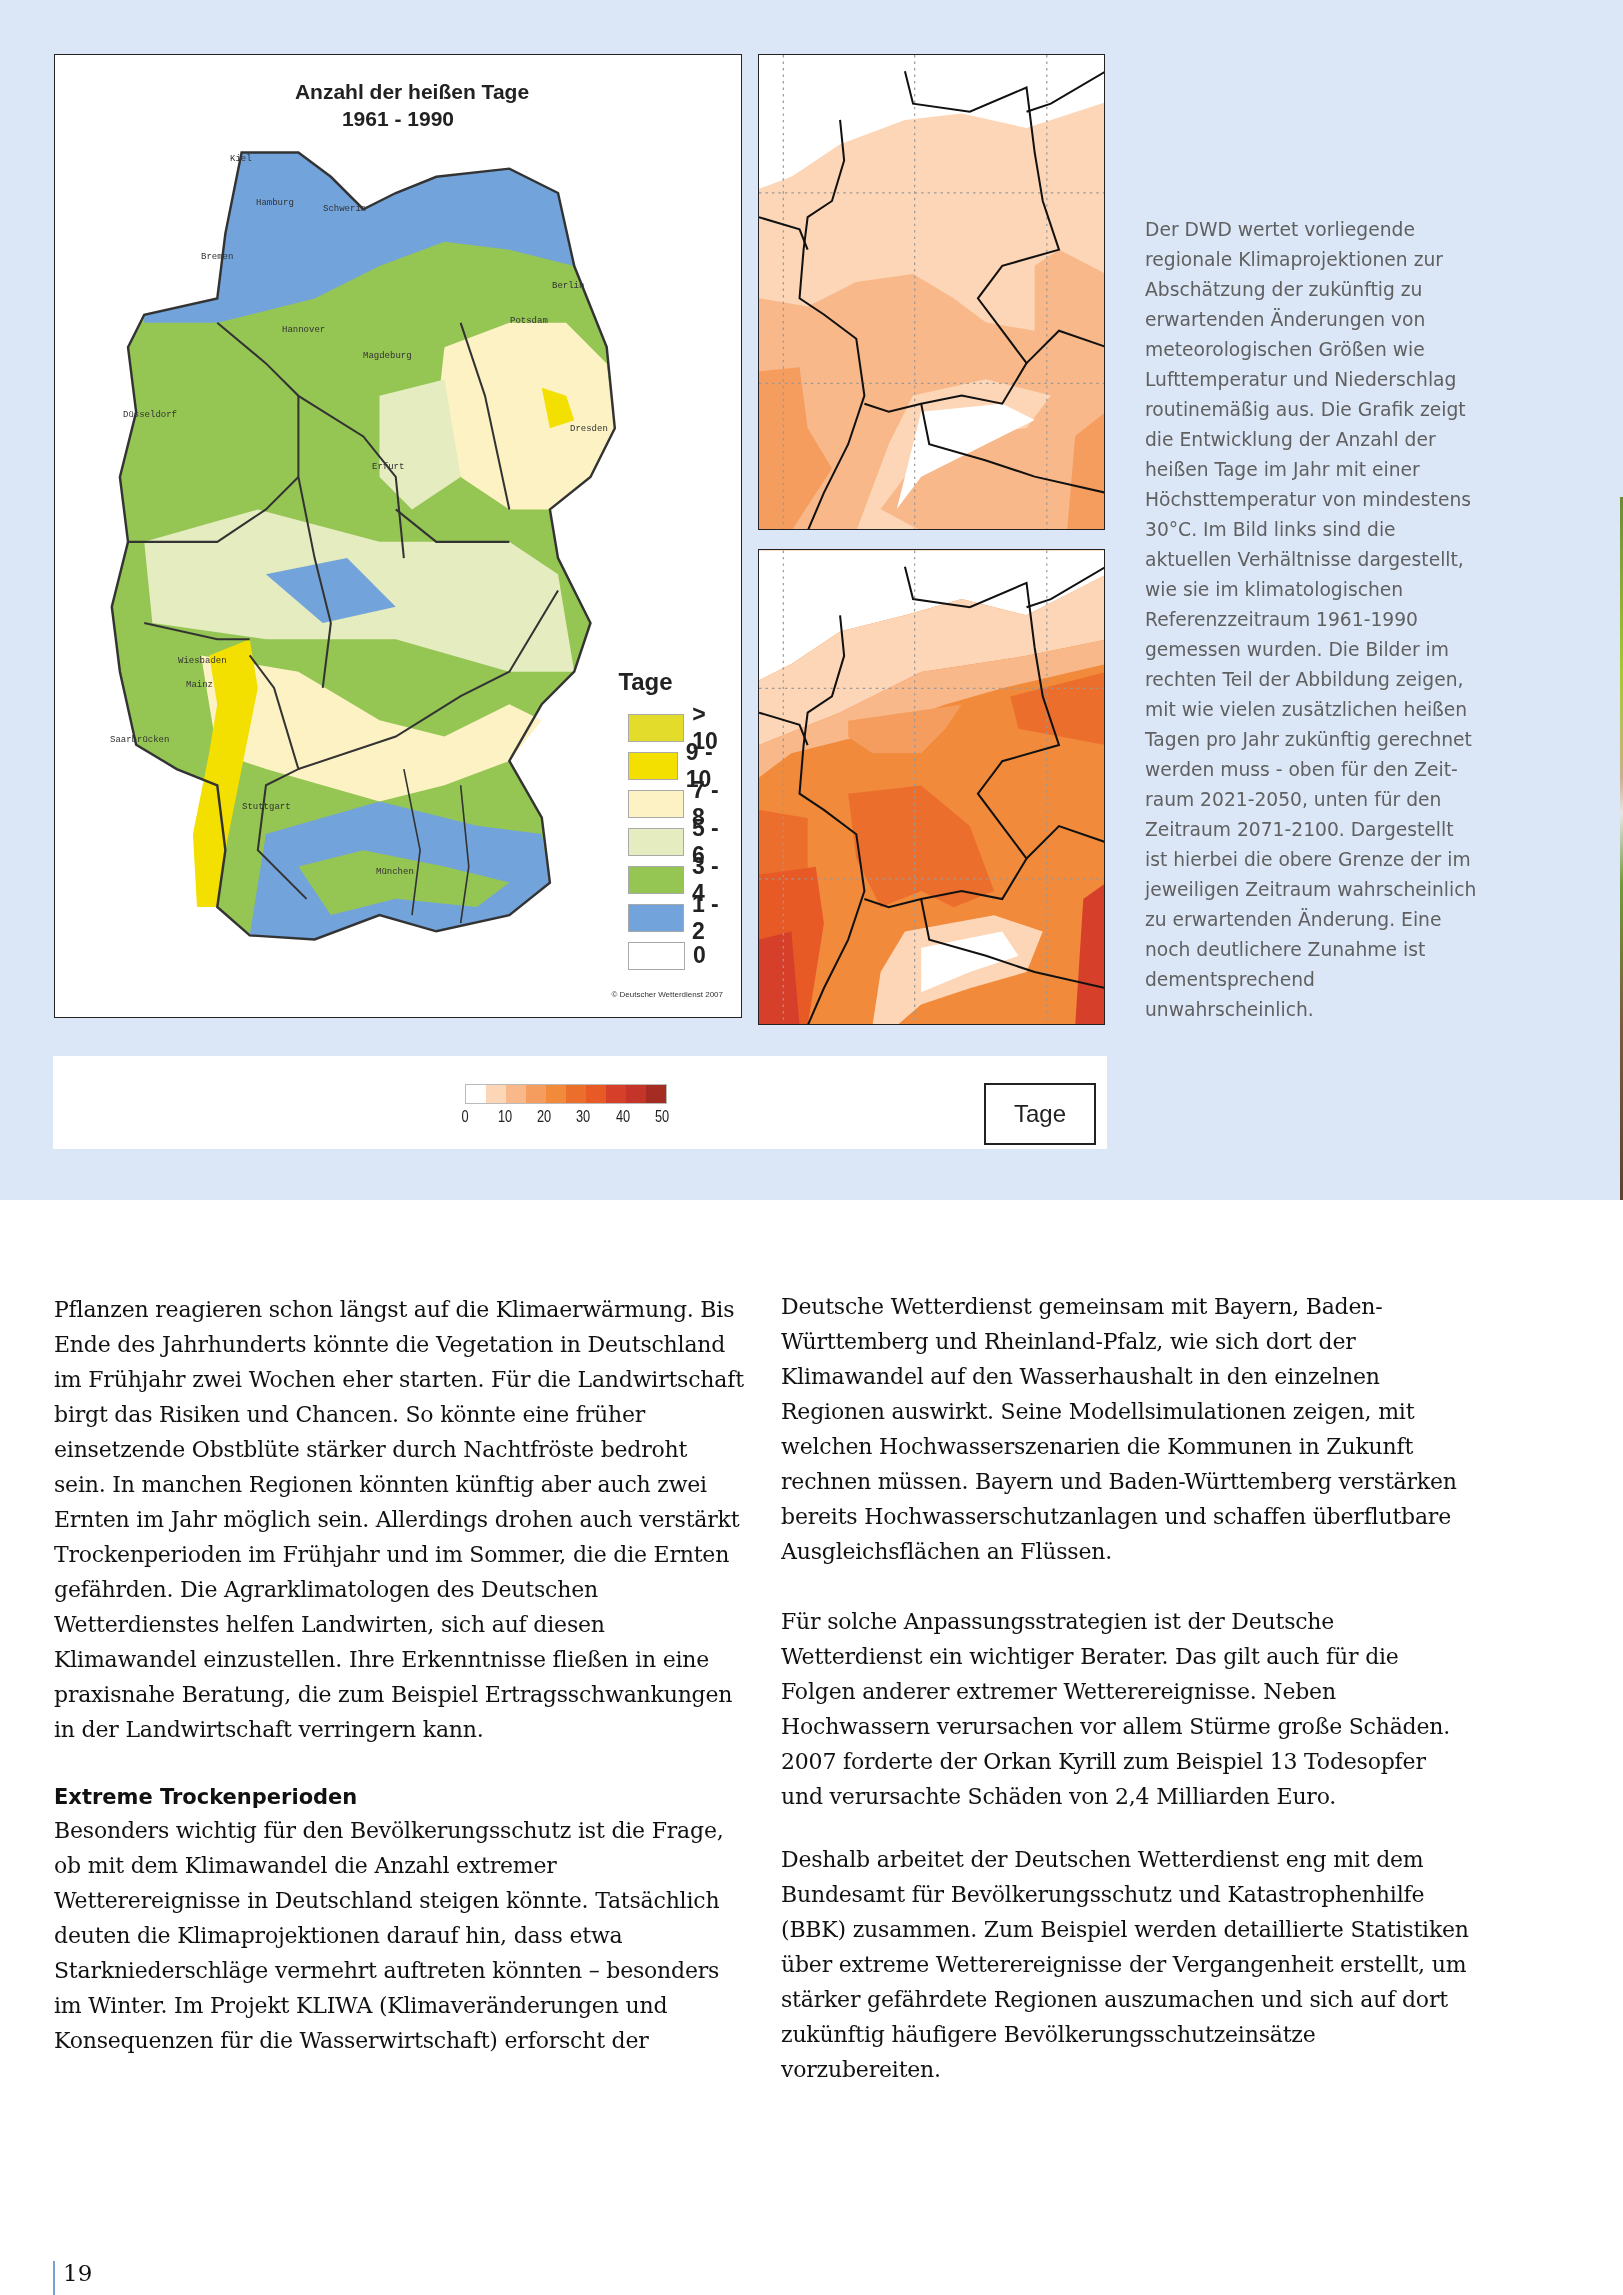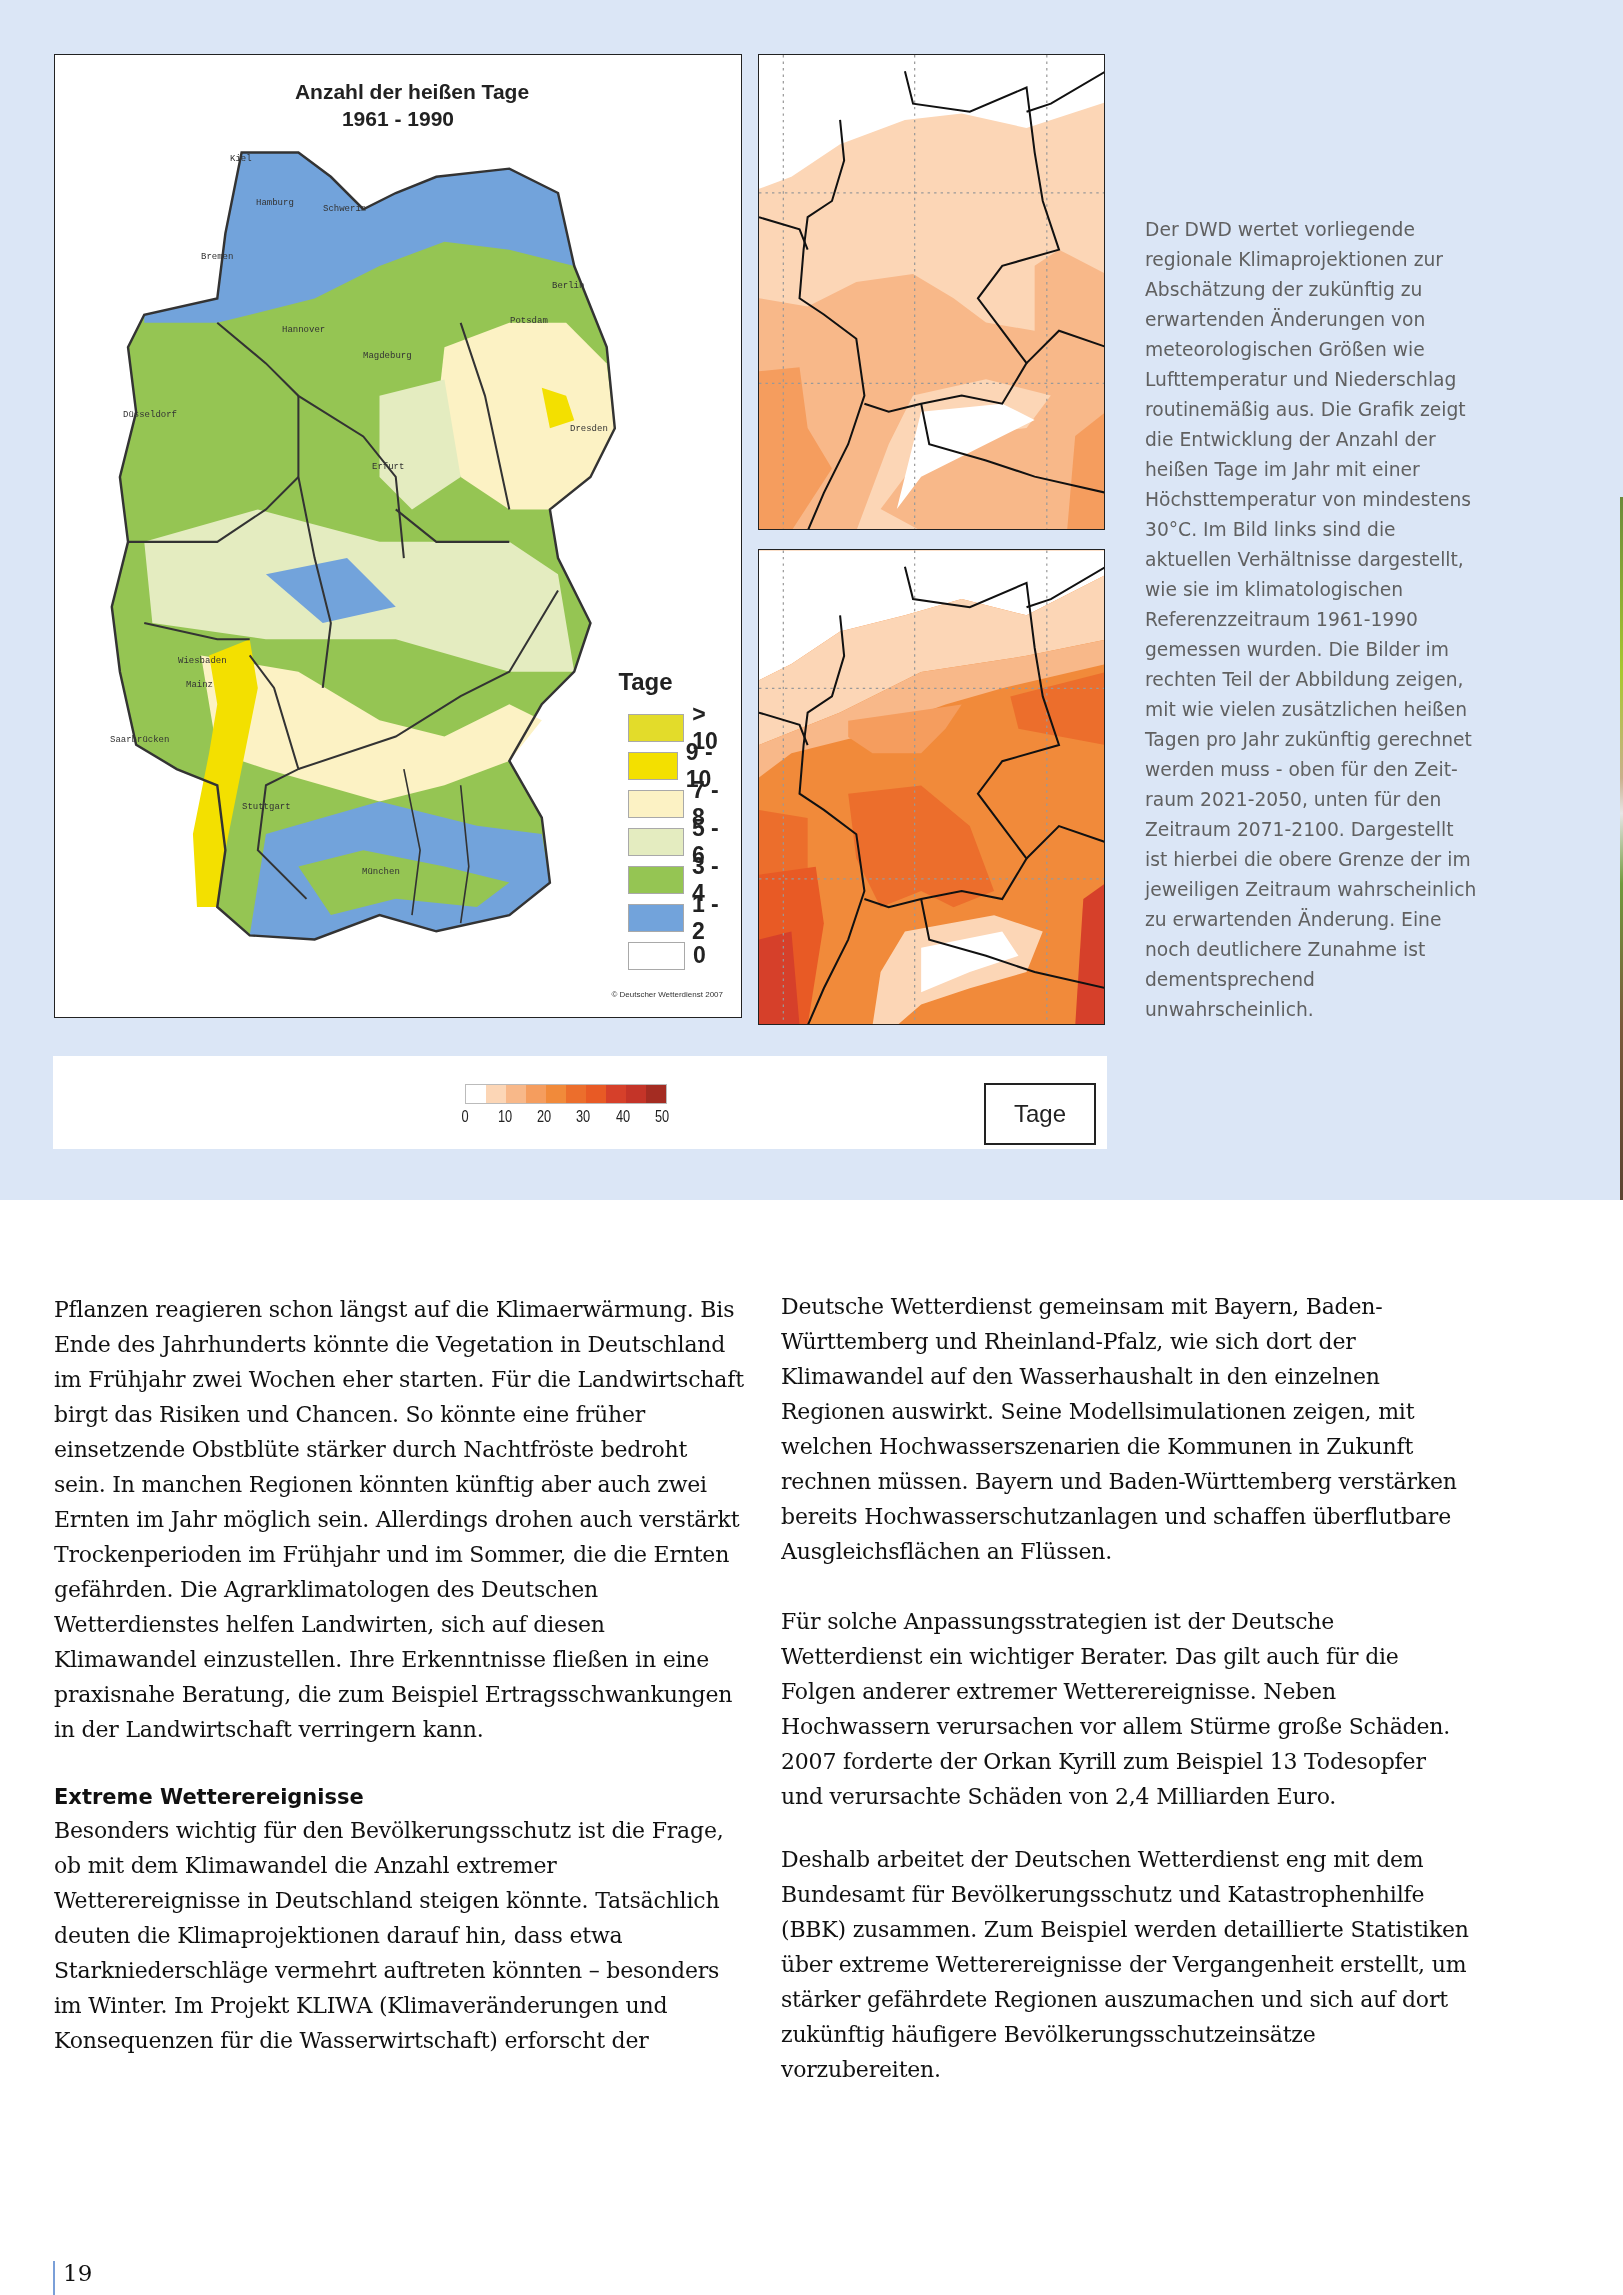--- a/index.html
+++ b/index.html
@@ -113,7 +113,7 @@
   <span class="city" style="left:131px;top:625px">Mainz</span>
   <span class="city" style="left:55px;top:680px">Saarbrücken</span>
   <span class="city" style="left:187px;top:747px">Stuttgart</span>
-  <span class="city" style="left:307px;top:812px">München</span>
+  <span class="city" style="left:321px;top:812px">München</span>
 
   <div class="legend">
     <div class="legend-title">Tage</div>

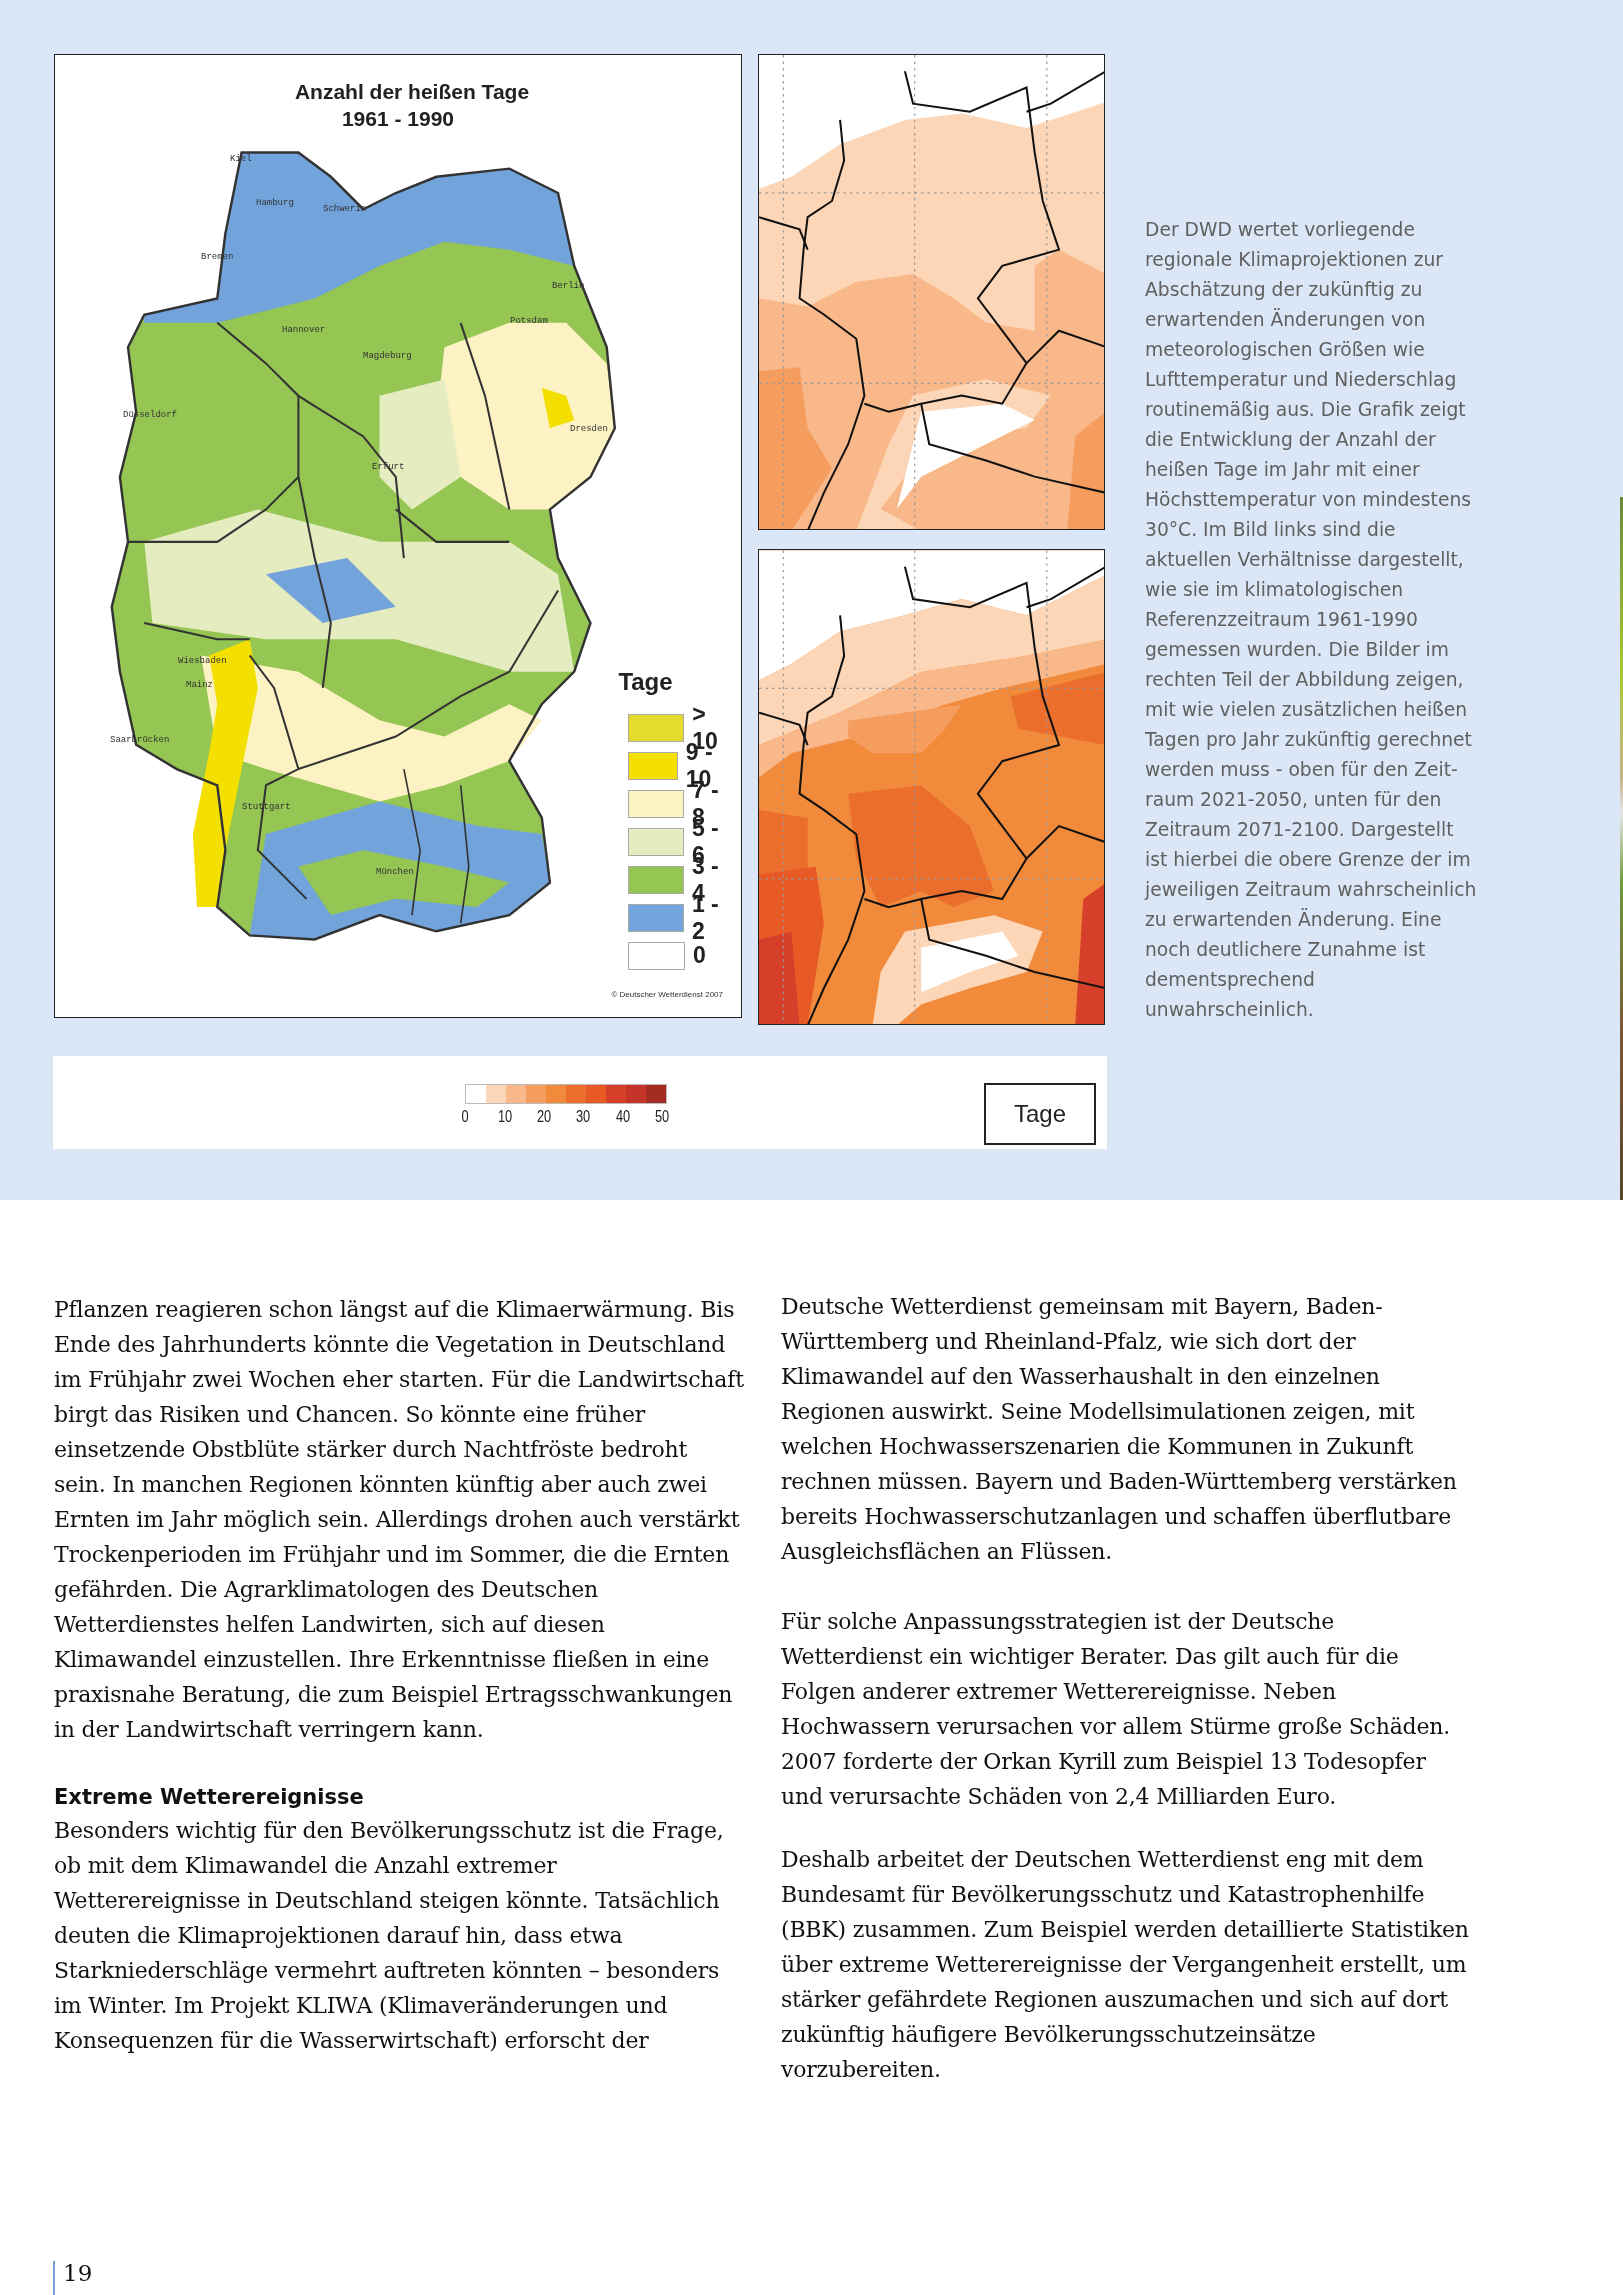--- a/index.html
+++ b/index.html
@@ -240,7 +240,7 @@
 <div class="col col-left">
   <div class="para">Pflanzen reagieren schon längst auf die Klimaerwär­mung. Bis Ende des Jahrhunderts könnte die Vegetation in Deutschland im Frühjahr zwei Wochen eher starten. Für die Landwirtschaft birgt das Risiken und Chancen. So könnte eine früher einsetzende Obstblüte stärker durch Nachtfröste bedroht sein. In manchen Regionen könnten künftig aber auch zwei Ernten im Jahr möglich sein. Allerdings drohen auch verstärkt Trockenperioden im Frühjahr und im Sommer, die die Ernten gefährden. Die Agrarklimatologen des Deutschen Wetterdienstes helfen Landwirten, sich auf diesen Klimawandel ein­zustellen. Ihre Erkenntnisse fließen in eine praxisnahe Beratung, die zum Beispiel Ertragsschwankungen in der Landwirtschaft verringern kann.</div>
   <div class="gap-lg"></div>
-  <div class="heading">Extreme Wetterereignisse</div>
+  <div class="heading">Extreme Trockenperioden</div>
   <div class="para" id="s2para" style="height:248px; overflow:hidden;">Besonders wichtig für den Bevölkerungsschutz ist die Frage, ob mit dem Klimawandel die Anzahl extre­mer Wetterereignisse in Deutschland steigen könnte. Tatsächlich deuten die Klimaprojektionen darauf hin, dass etwa Starkniederschläge vermehrt auftreten könnten – besonders im Winter. Im Projekt KLIWA (Klimaveränderungen und Konsequenzen für die Was­serwirtschaft) erforscht der Deutsche Wetterdienst gemeinsam mit Bayern, Baden-Württemberg und Rheinland-Pfalz, wie sich dort der Klimawandel auf den Wasserhaushalt in den einzelnen Regionen aus­wirkt. Seine Modellsimulationen zeigen, mit welchen Hochwasserszenarien die Kommunen in Zukunft rech­nen müssen. Bayern und Baden-Württemberg verstär­ken bereits Hochwasserschutzanlagen und schaffen überflutbare Ausgleichsflächen an Flüssen.</div>
 </div>
 

